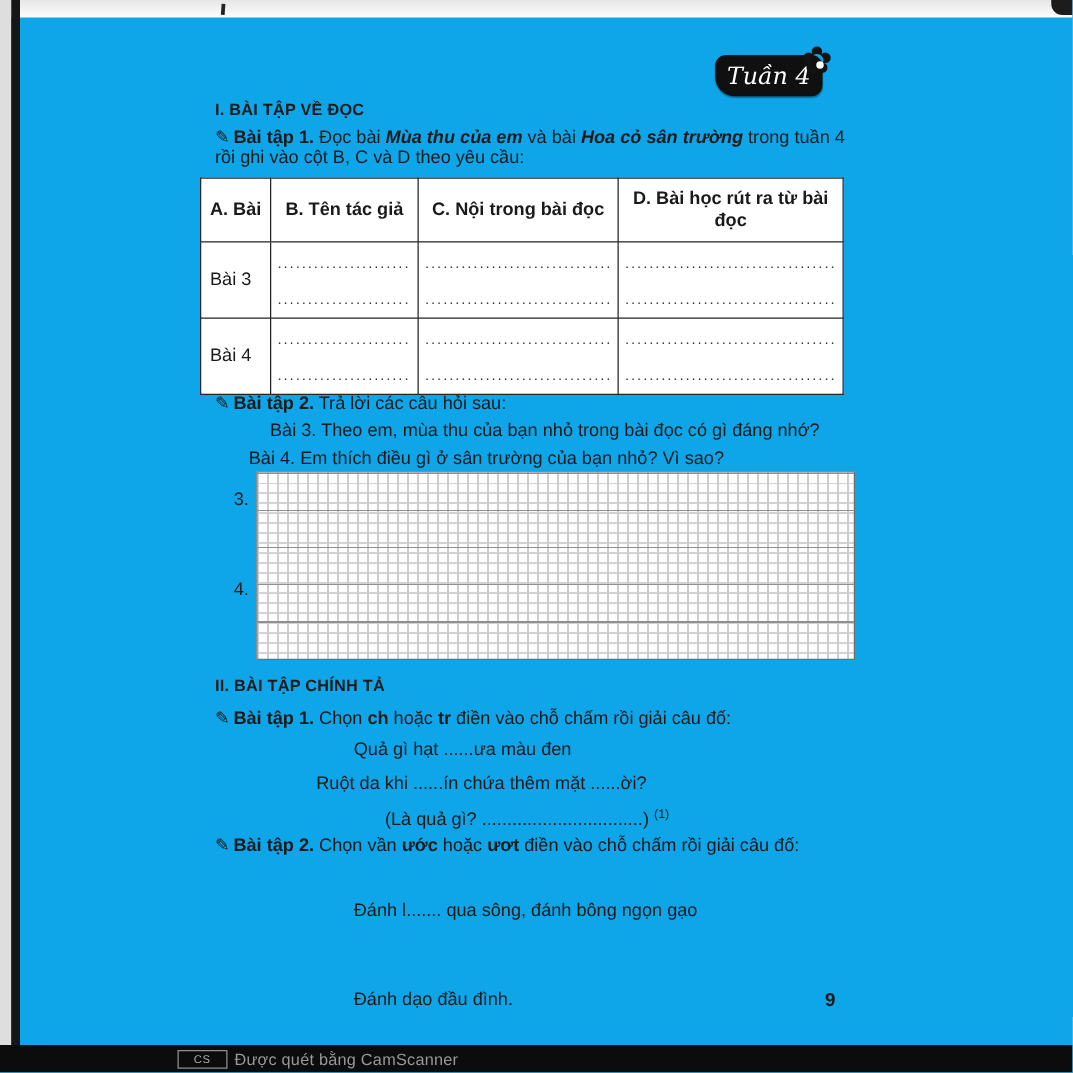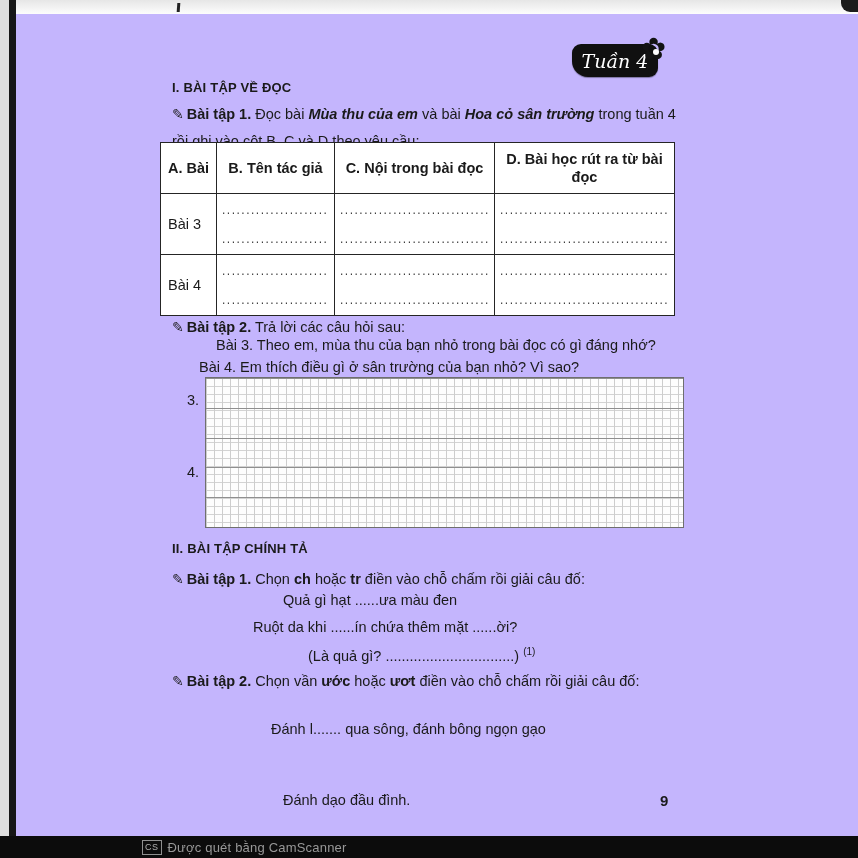--- a/index.html
+++ b/index.html
@@ -4,7 +4,7 @@
 <style>
   html,body{margin:0;padding:0;}
   body{width:858px;height:858px;background:#e9e9e9;font-family:"Liberation Sans",sans-serif;}
-  .scan{position:relative;width:858px;height:858px;background:#c4b5fd;overflow:hidden;color:#1a1a1a;}
+  .scan{position:relative;width:858px;height:858px;background:#0ea5e9;overflow:hidden;color:#1a1a1a;}
   .top-wash{position:absolute;left:0;top:0;width:858px;height:14px;background:linear-gradient(#e6e6e6,#fdfdfd);}
   .edge-left-gray{position:absolute;left:0;top:0;width:9px;height:836px;background:#dedede;}
   .edge-left-black{position:absolute;left:9px;top:0;width:7px;height:836px;background:#161616;}

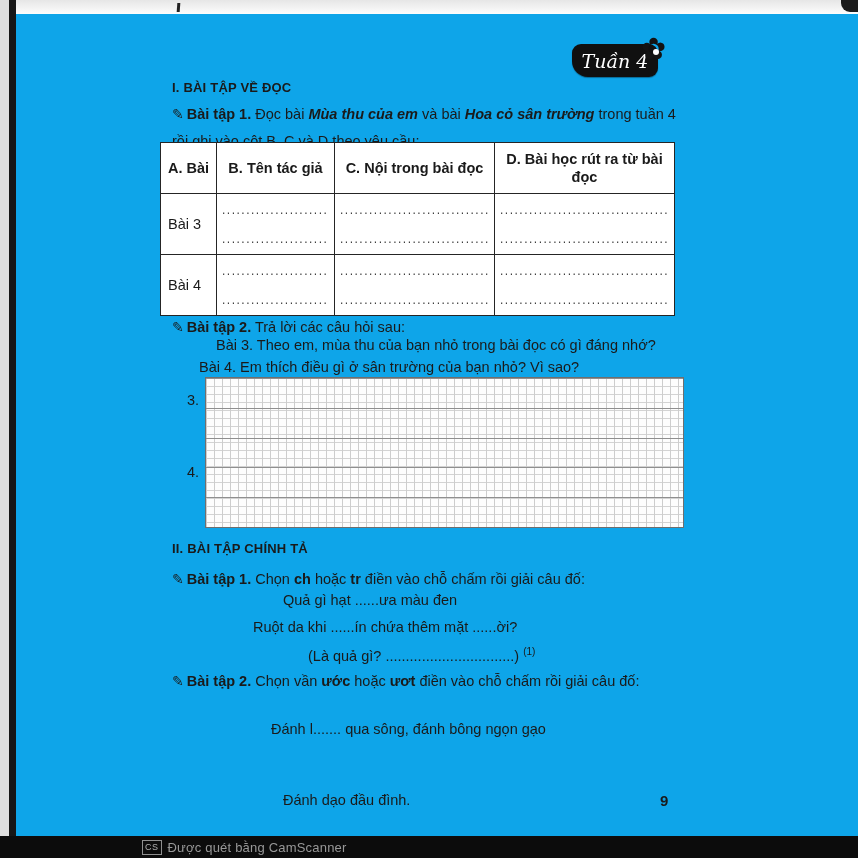--- a/index.html
+++ b/index.html
@@ -13,7 +13,7 @@
 
   .abs{position:absolute;}
   .h-section{font-size:13px;font-weight:bold;letter-spacing:.2px;}
-  .para{font-size:14.5px;line-height:27px;}
+  .para{font-size:14.5px;line-height:16px;}
   .pencil{font-size:14px;margin-right:3px;}
   .blab{font-weight:bold;}
   .bi{font-weight:bold;font-style:italic;}

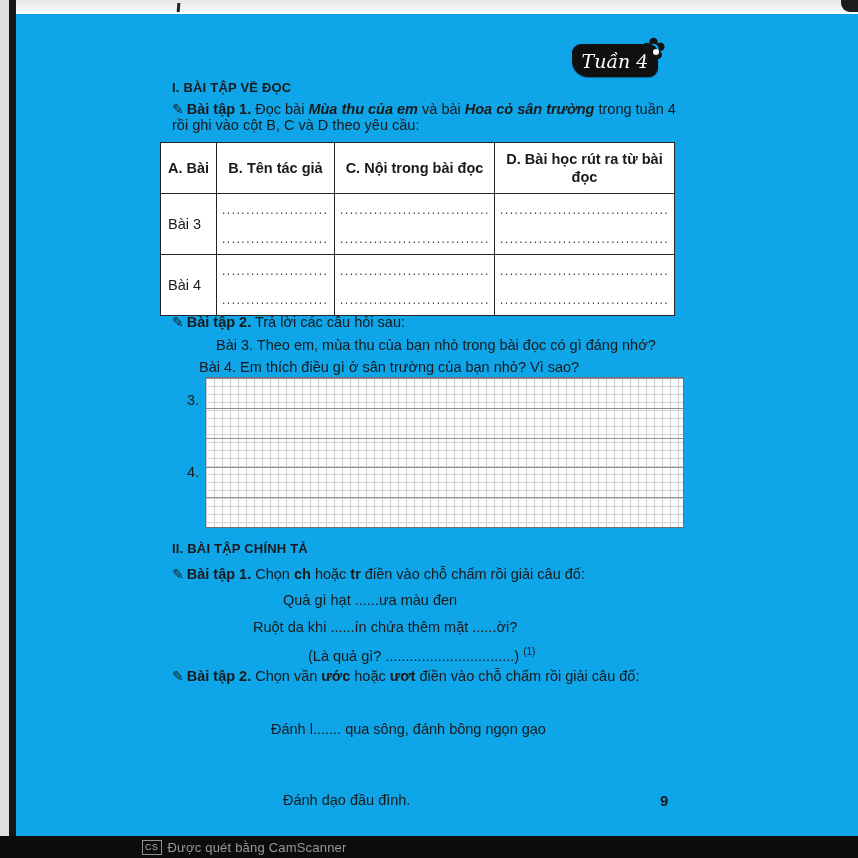--- a/index.html
+++ b/index.html
@@ -159,7 +159,7 @@
   <div class="abs para" style="left:172px;top:668px;width:520px;">
     <span class="pencil">✎</span><span class="blab">Bài tập 2.</span><span> Chọn vần </span><span class="blab">ước</span><span> hoặc </span><span class="blab">ươt</span><span> điền vào chỗ chấm rồi giải câu đố:</span>
   </div>
-  <div class="abs qline" style="left:271px;top:721px;">Đánh l....... qua sông, đánh bông ngọn gạo</div>
+  <div class="abs qline" style="left:283px;top:721px;">Đánh l....... qua sông, đánh bông ngọn gạo</div>
   <div class="abs qline" style="left:283px;top:792px;">Đánh dạo đầu đình.</div>
 
   <div class="abs page-num" style="left:660px;top:792px;">9</div>

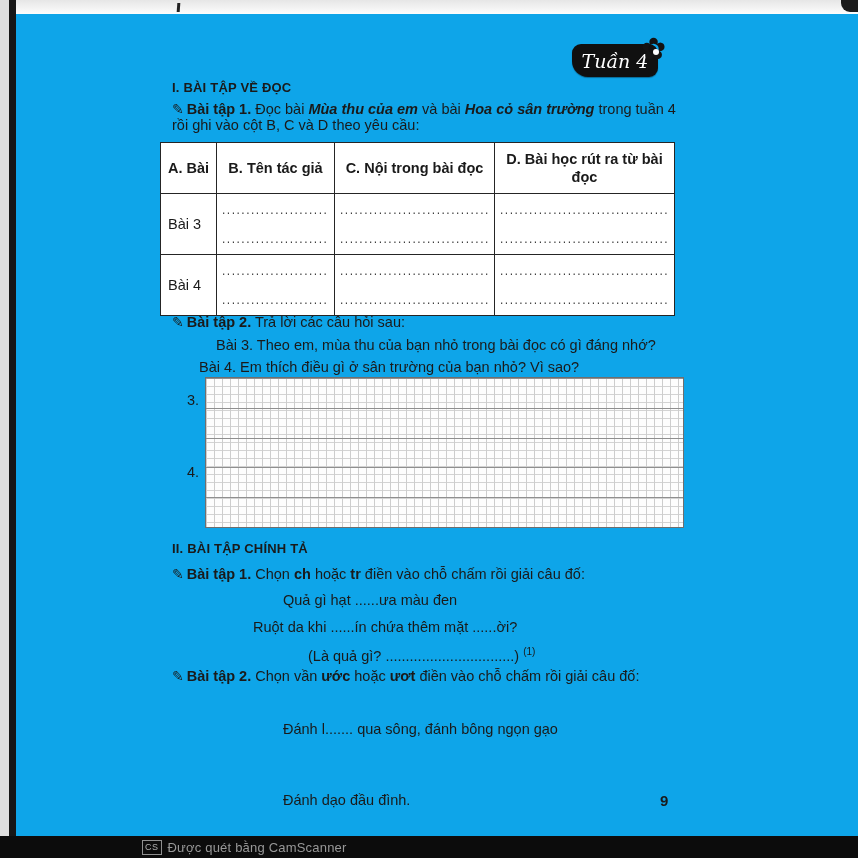--- a/index.html
+++ b/index.html
@@ -50,7 +50,7 @@
 
   
   .scanbar{position:absolute;left:0;bottom:0;width:858px;height:22px;background:#0c0c0c;display:flex;align-items:center;padding-left:142px;box-sizing:border-box;}
-  .cs-logo{border:1px solid #8f8f8f;color:#b0b0b0;font-size:9px;line-height:9px;padding:2px 2px;margin-right:6px;letter-spacing:.5px;}
+  .cs-logo{border:1px solid #8f8f8f;color:#b0b0b0;font-size:9px;line-height:9px;padding:2px 12px;margin-right:6px;letter-spacing:.5px;}
   .cs-text{color:#989898;font-size:13px;letter-spacing:.2px;}
 </style>
 </head>

